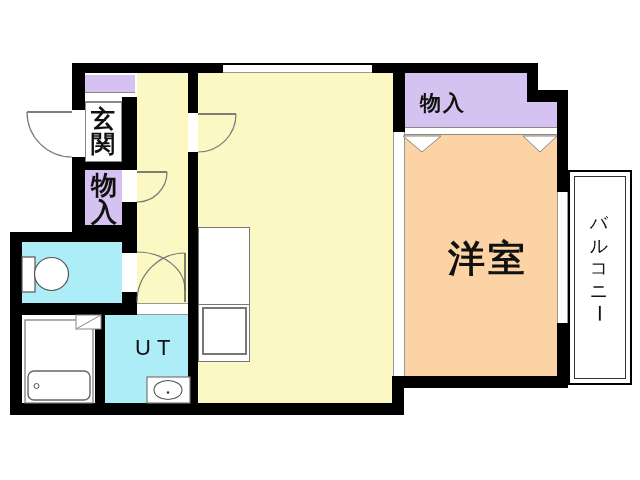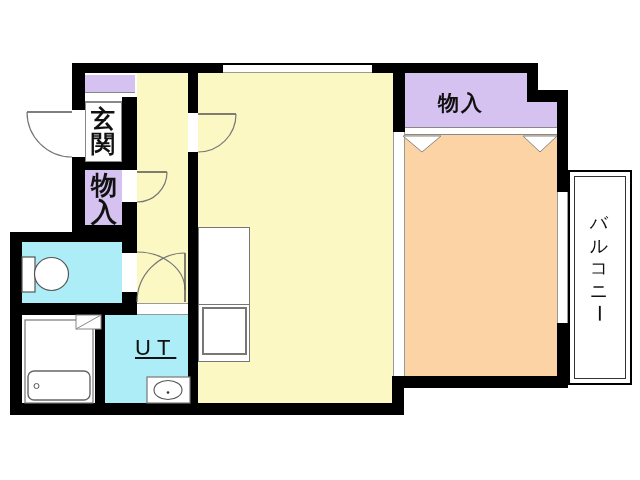--- a/index.html
+++ b/index.html
@@ -120,7 +120,7 @@
     <span>物</span>
     <span>入</span>
   </div>
-  <div class="label" style="left:438px;top:92px;font-size:21px;letter-spacing:2px;">物入</div>
+  <div class="label" style="left:420px;top:92px;font-size:21px;letter-spacing:2px;">物入</div>
   <div class="label" style="left:135px;top:336px;font-size:22px;letter-spacing:6px;font-weight:500;text-decoration:underline;">UT</div>
   <div class="label vcol" style="left:588px;top:212px;width:22px;font-size:18px;font-weight:500;line-height:1.25;">
     <span>バ</span>

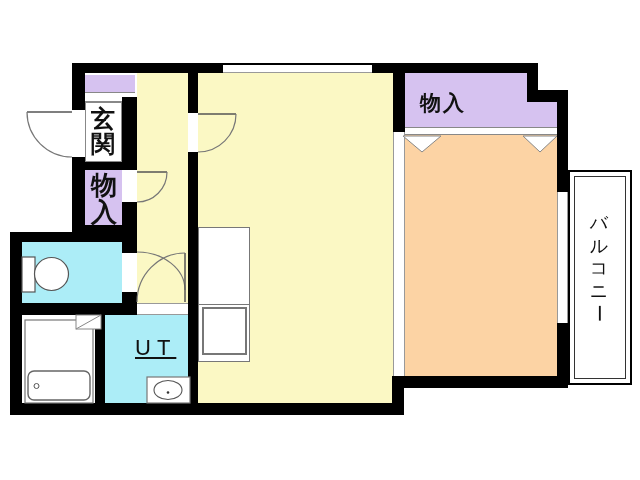--- a/index.html
+++ b/index.html
@@ -121,6 +121,7 @@
     <span>入</span>
   </div>
   <div class="label" style="left:420px;top:92px;font-size:21px;letter-spacing:2px;">物入</div>
+  <div class="label" style="left:448px;top:240px;font-size:37px;letter-spacing:3px;">洋室</div>
   <div class="label" style="left:135px;top:336px;font-size:22px;letter-spacing:6px;font-weight:500;text-decoration:underline;">UT</div>
   <div class="label vcol" style="left:588px;top:212px;width:22px;font-size:18px;font-weight:500;line-height:1.25;">
     <span>バ</span>

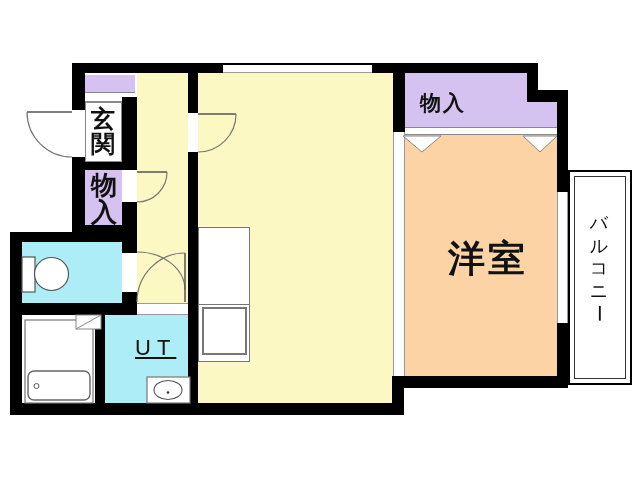--- a/index.html
+++ b/index.html
@@ -122,7 +122,7 @@
   </div>
   <div class="label" style="left:420px;top:92px;font-size:21px;letter-spacing:2px;">物入</div>
   <div class="label" style="left:448px;top:240px;font-size:37px;letter-spacing:3px;">洋室</div>
-  <div class="label" style="left:135px;top:336px;font-size:22px;letter-spacing:6px;font-weight:500;text-decoration:underline;">UT</div>
+  <div class="label" style="left:135px;top:336px;font-size:22px;letter-spacing:6px;font-weight:500;">UT</div>
   <div class="label vcol" style="left:588px;top:212px;width:22px;font-size:18px;font-weight:500;line-height:1.25;">
     <span>バ</span>
     <span>ル</span>

